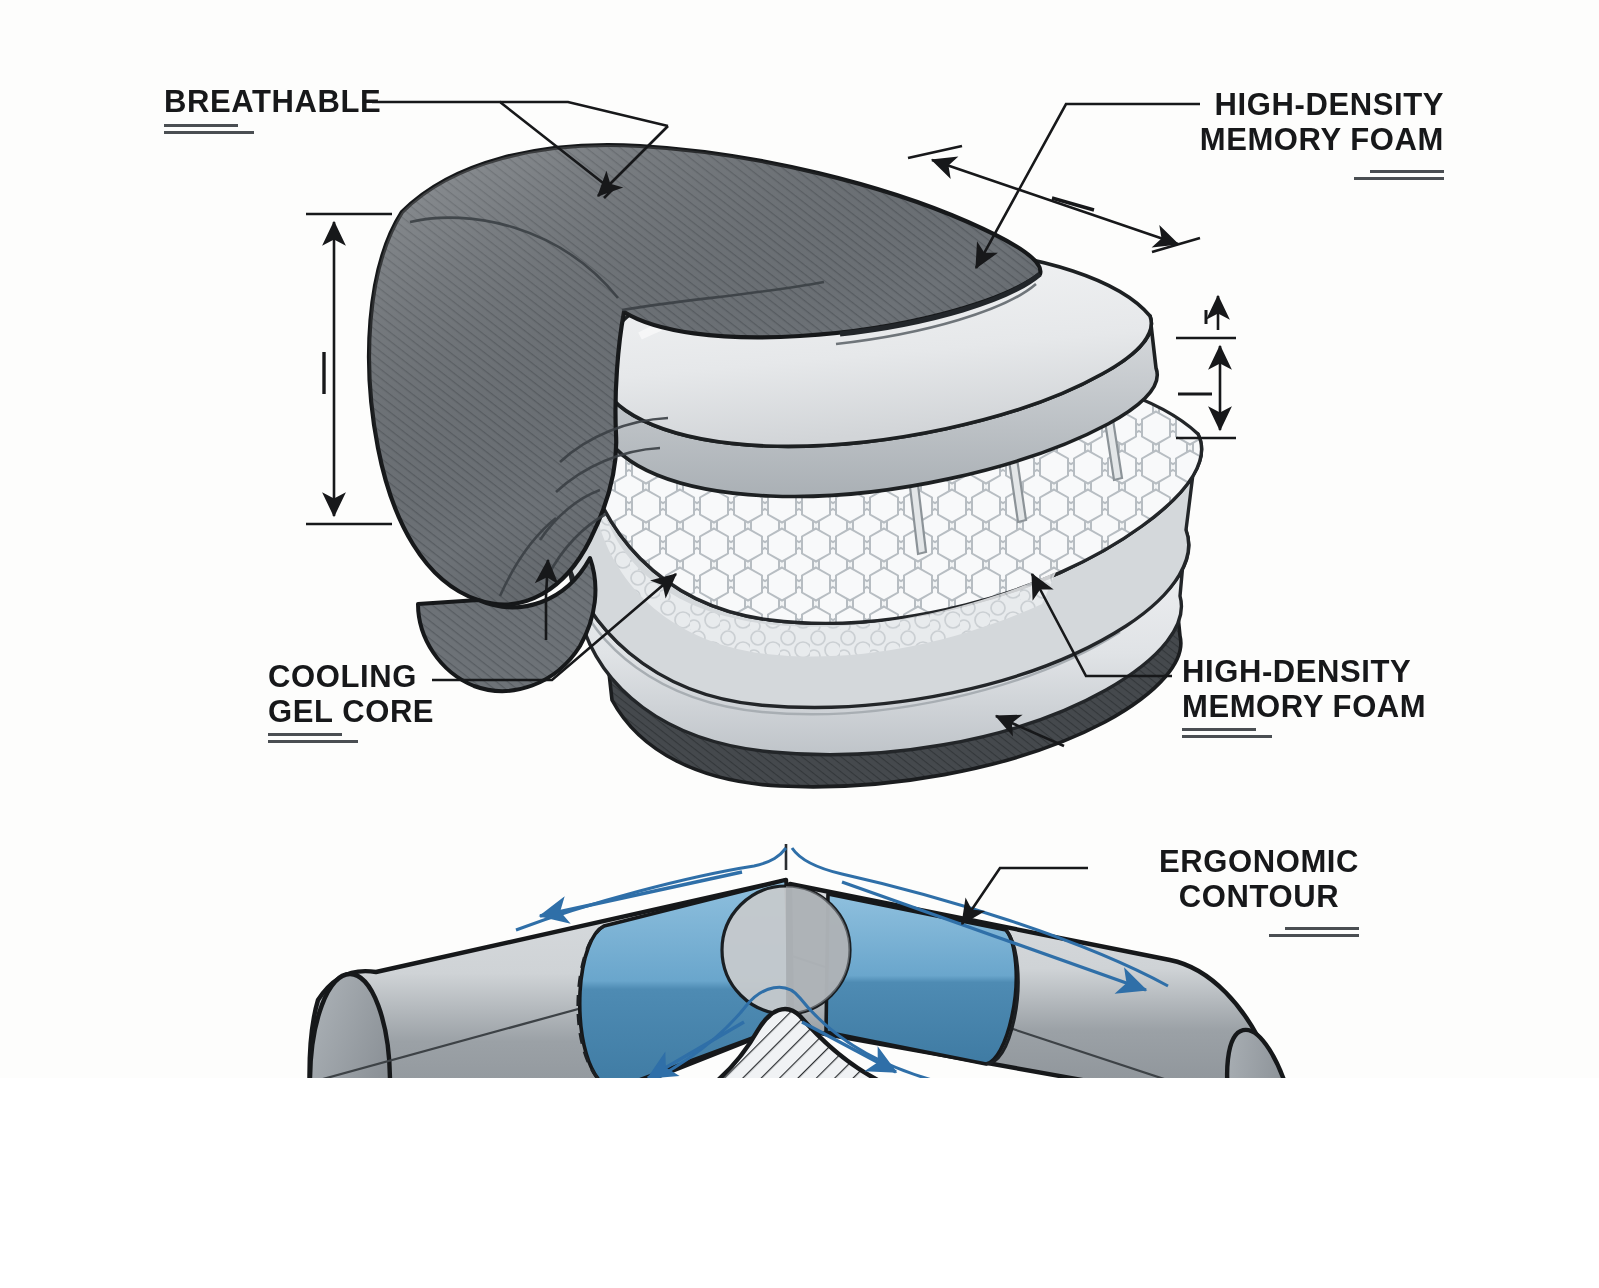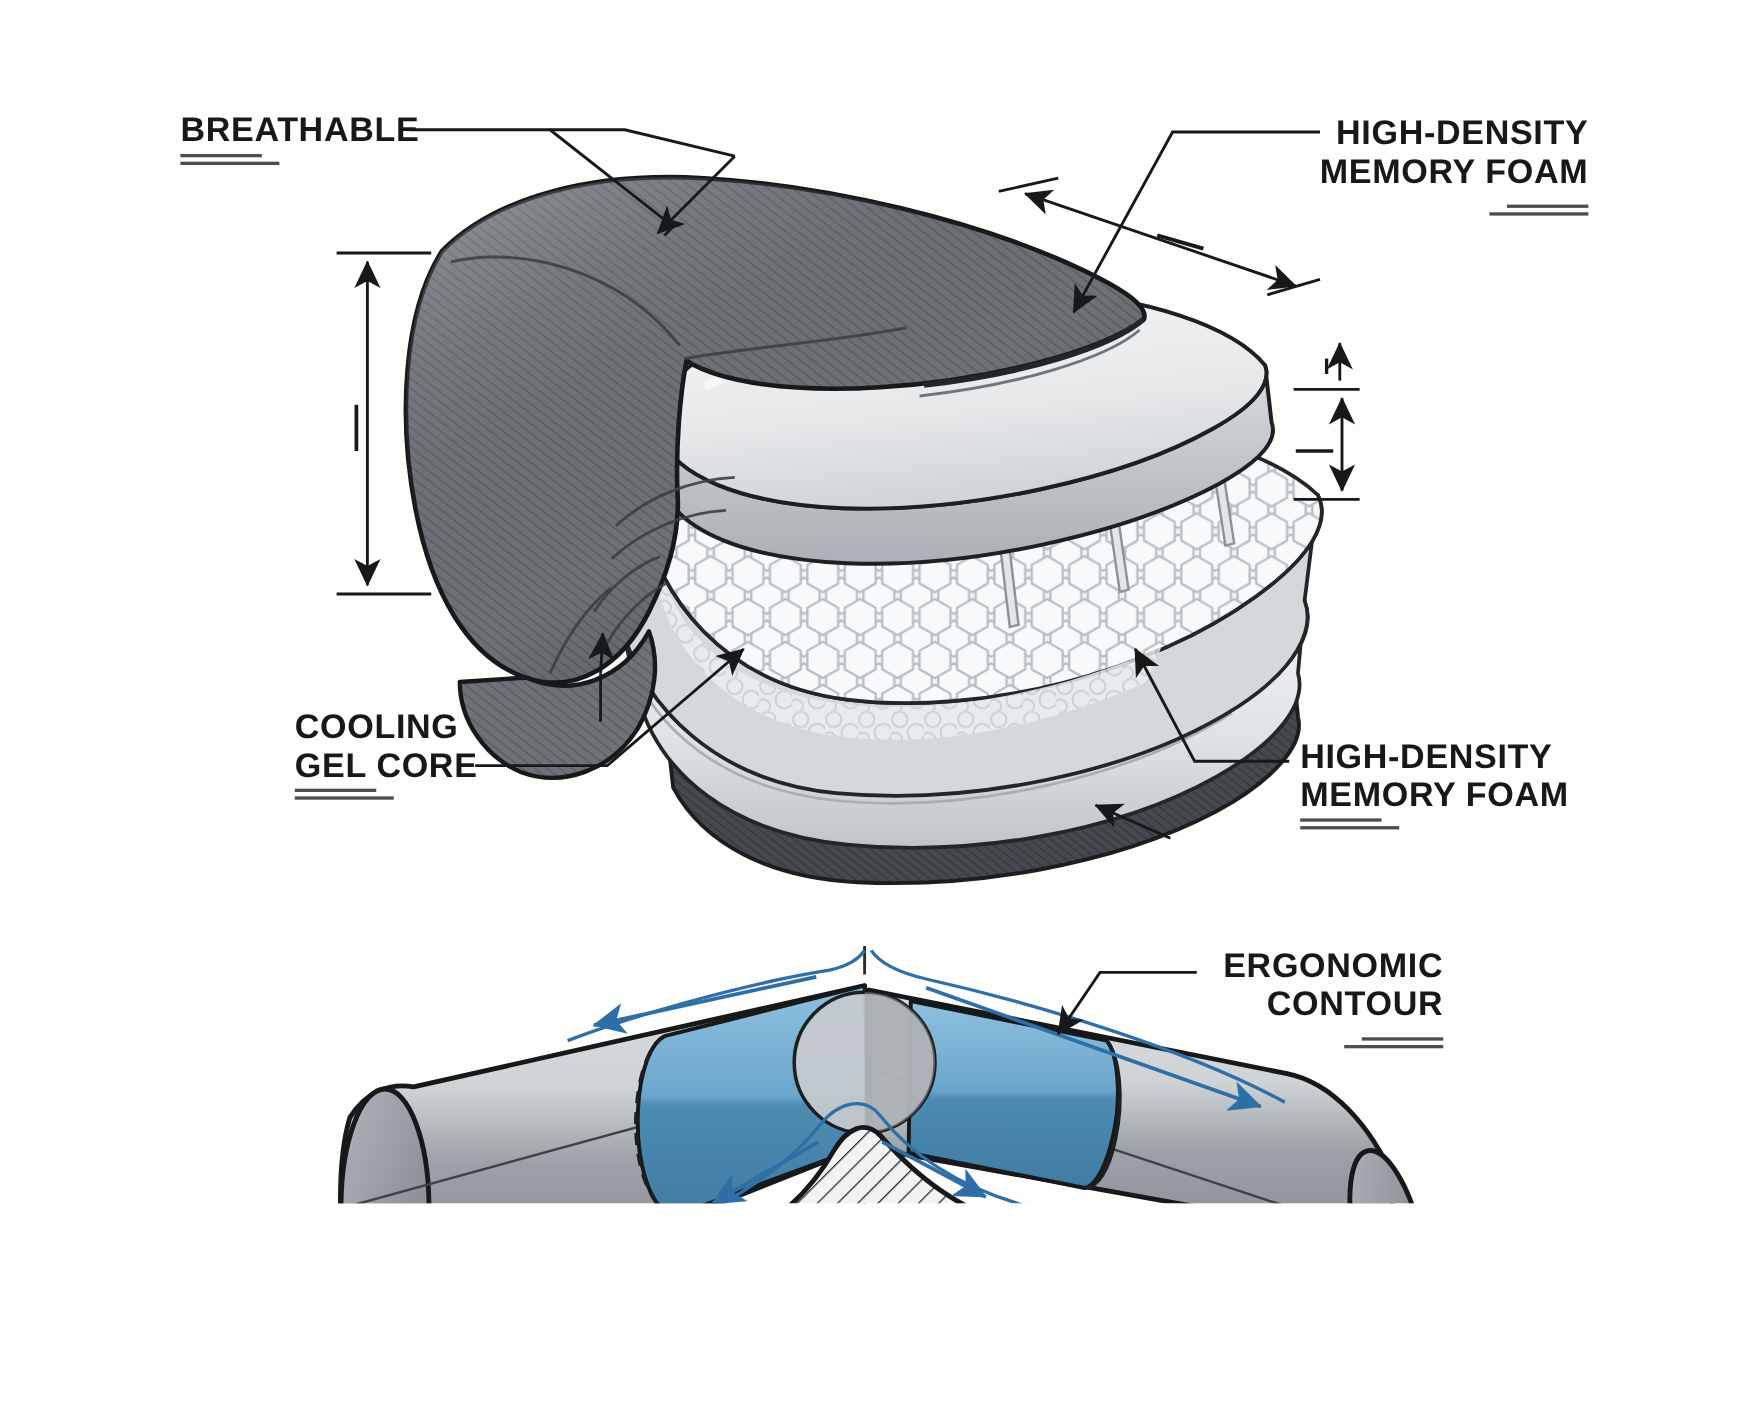--- a/index.html
+++ b/index.html
@@ -4,7 +4,7 @@
 <style>
   html,body{margin:0;padding:0;background:#ffffff;}
   body{font-family:"Liberation Sans",sans-serif;}
-  #stage{position:relative;width:1599px;height:1078px;background:#fdfdfc;overflow:hidden;margin-top:16px;}
+  #stage{position:relative;width:1599px;height:1078px;background:#fdfdfc;overflow:hidden;}
   svg.layer{position:absolute;left:0;top:0;width:1599px;height:1288px;}
   .cal-label{position:absolute;color:#17181a;font-weight:700;letter-spacing:.6px;line-height:1.12;
     font-size:31px;font-family:"Liberation Sans",sans-serif;text-transform:uppercase;}

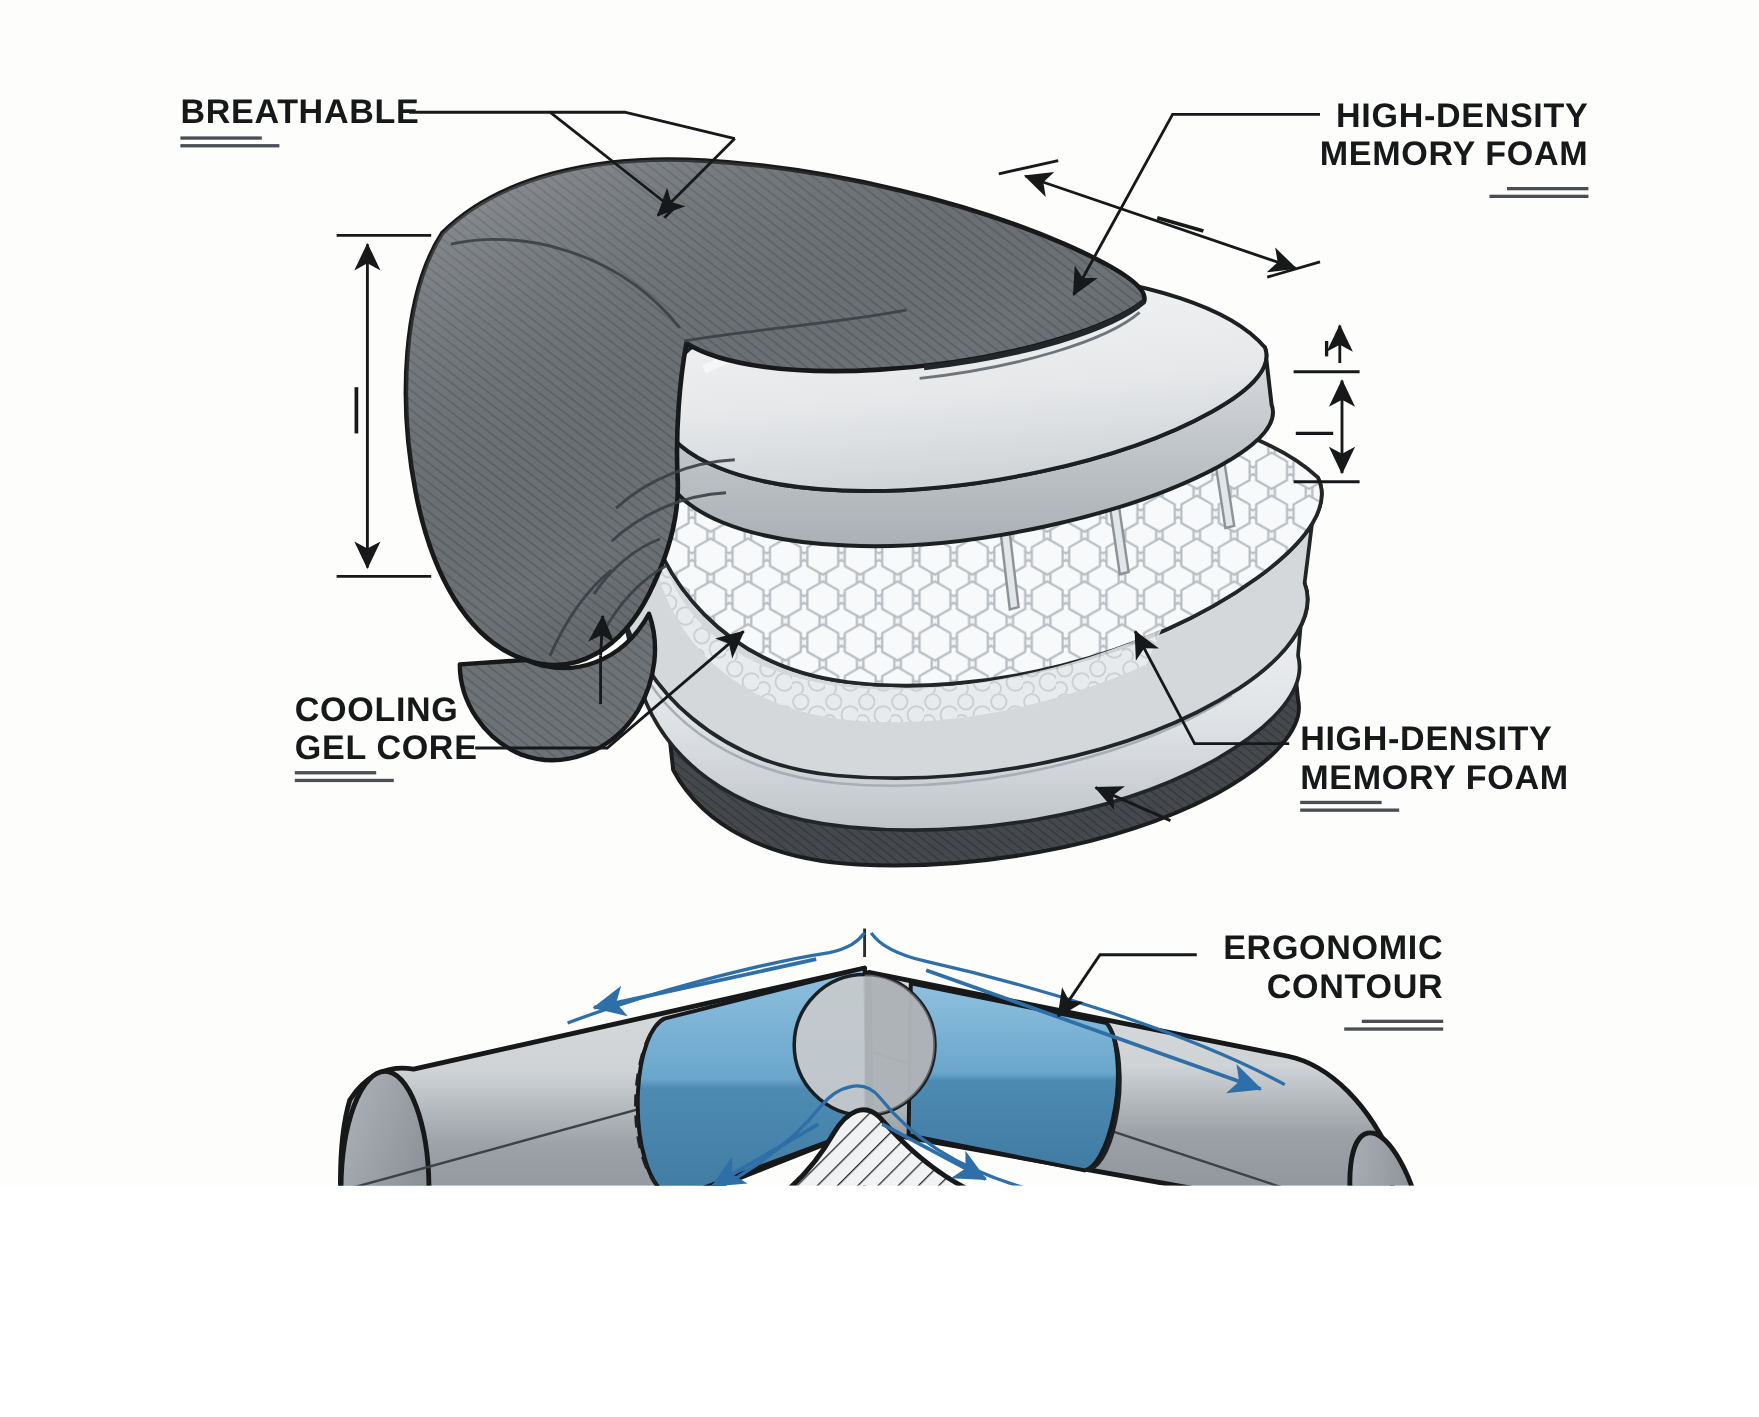--- a/index.html
+++ b/index.html
@@ -315,7 +315,7 @@
       </span>
   </div>
 
-  <div class="cal-label" style="left:268px; top:628px;">
+  <div class="cal-label" style="left:268px; top:660px;">
     <span class="ln">COOLING</span>
     <span class="ln">GEL CORE</span>
     <span class="rules"><i class="a"></i><i class="b"></i></span>

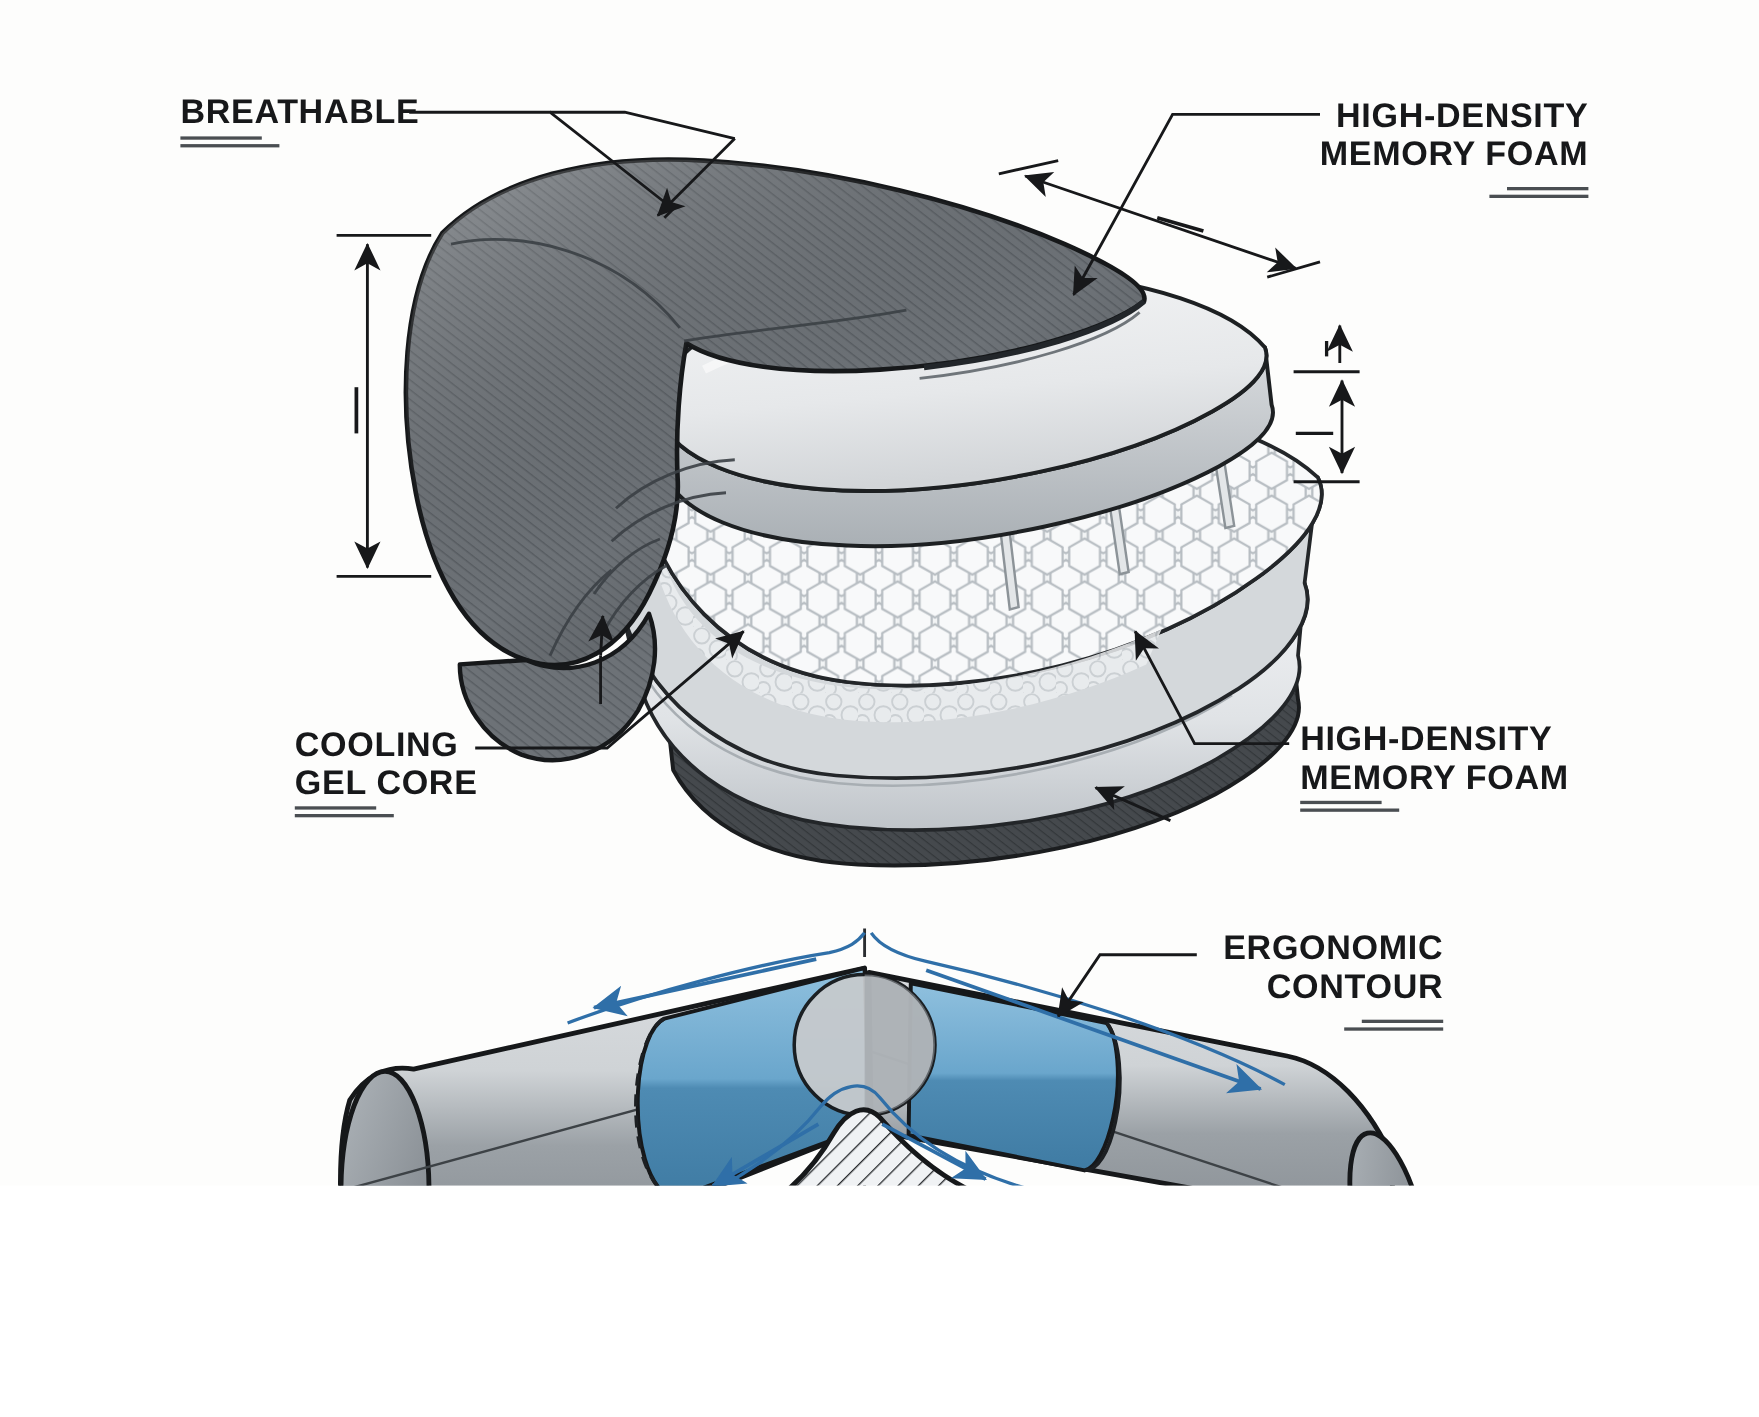--- a/index.html
+++ b/index.html
@@ -327,7 +327,7 @@
     <span class="rules"><i class="a"></i><i class="b"></i></span>
   </div>
 
-  <div class="cal-label ralign" style="left:1112px; top:845px;">
+  <div class="cal-label ralign" style="left:1159px; top:845px;text-align:center;">
     <span class="ln">ERGONOMIC</span>
     <span class="ln">CONTOUR</span>
     <span class="rules">

